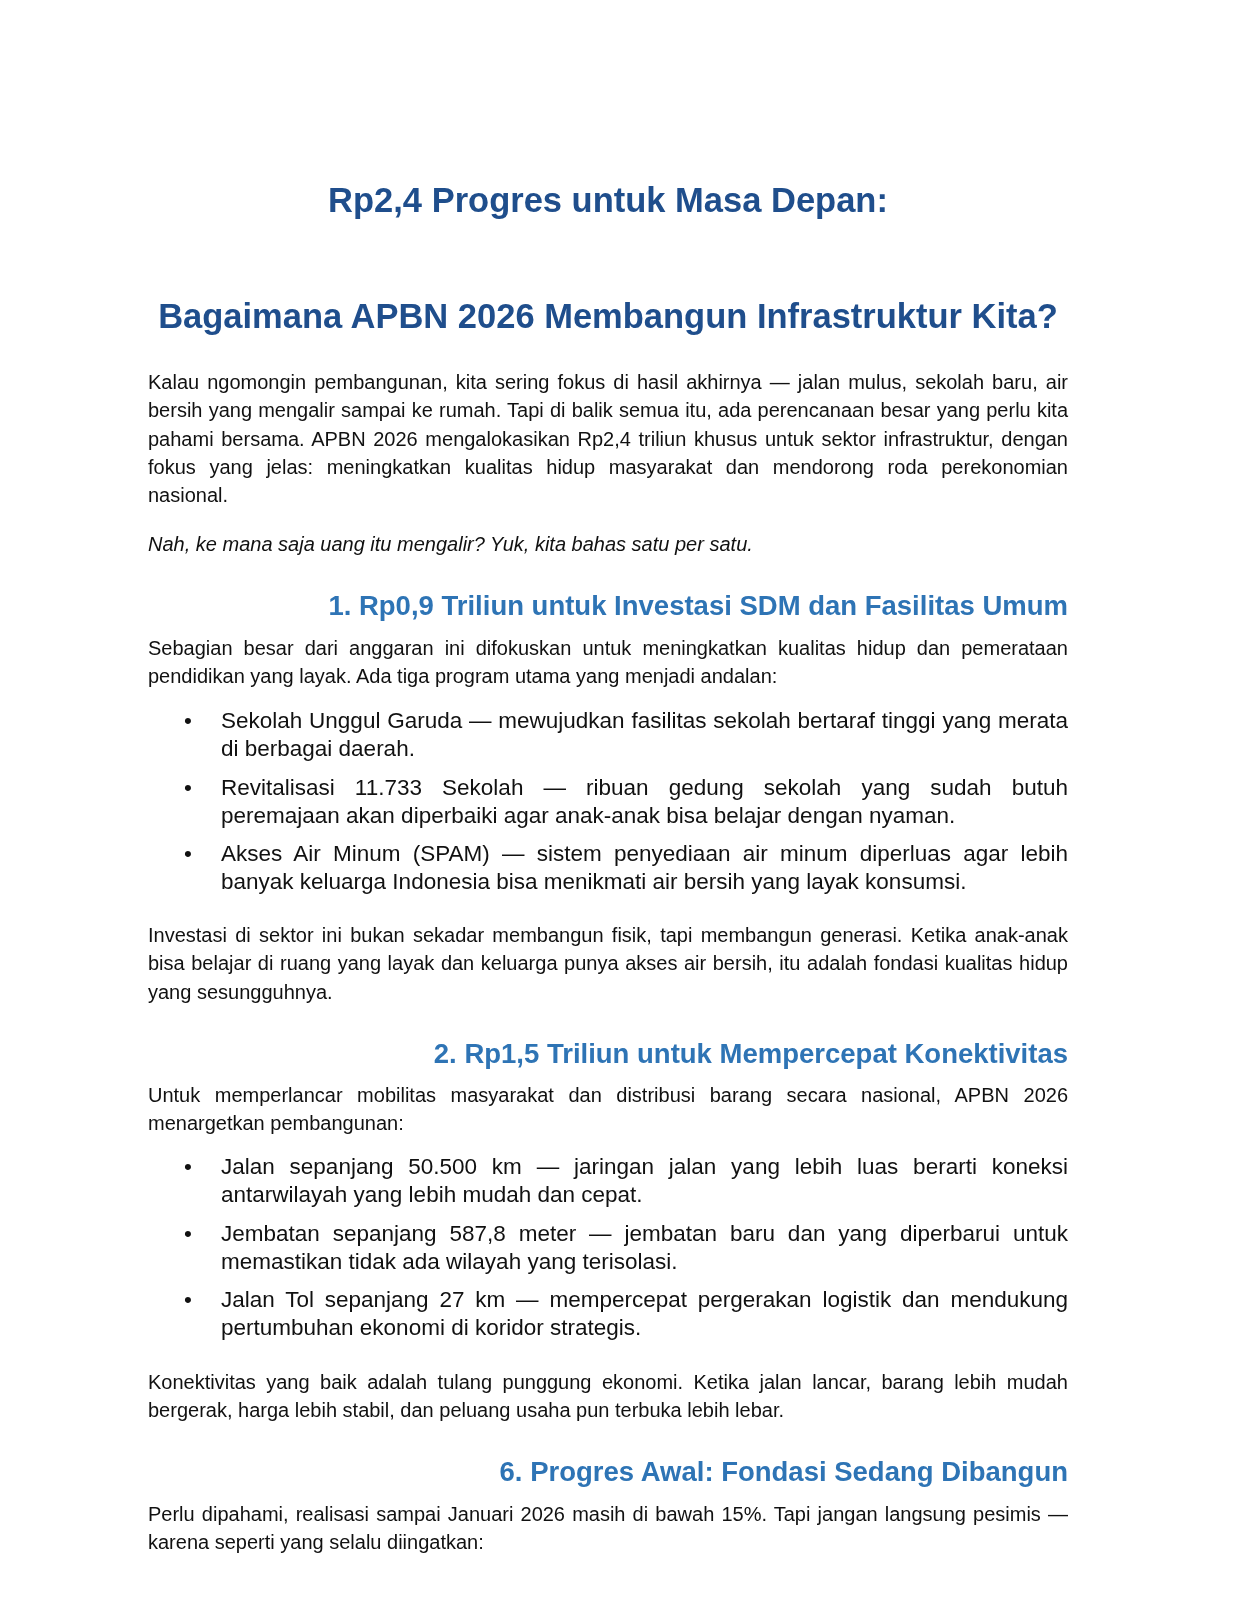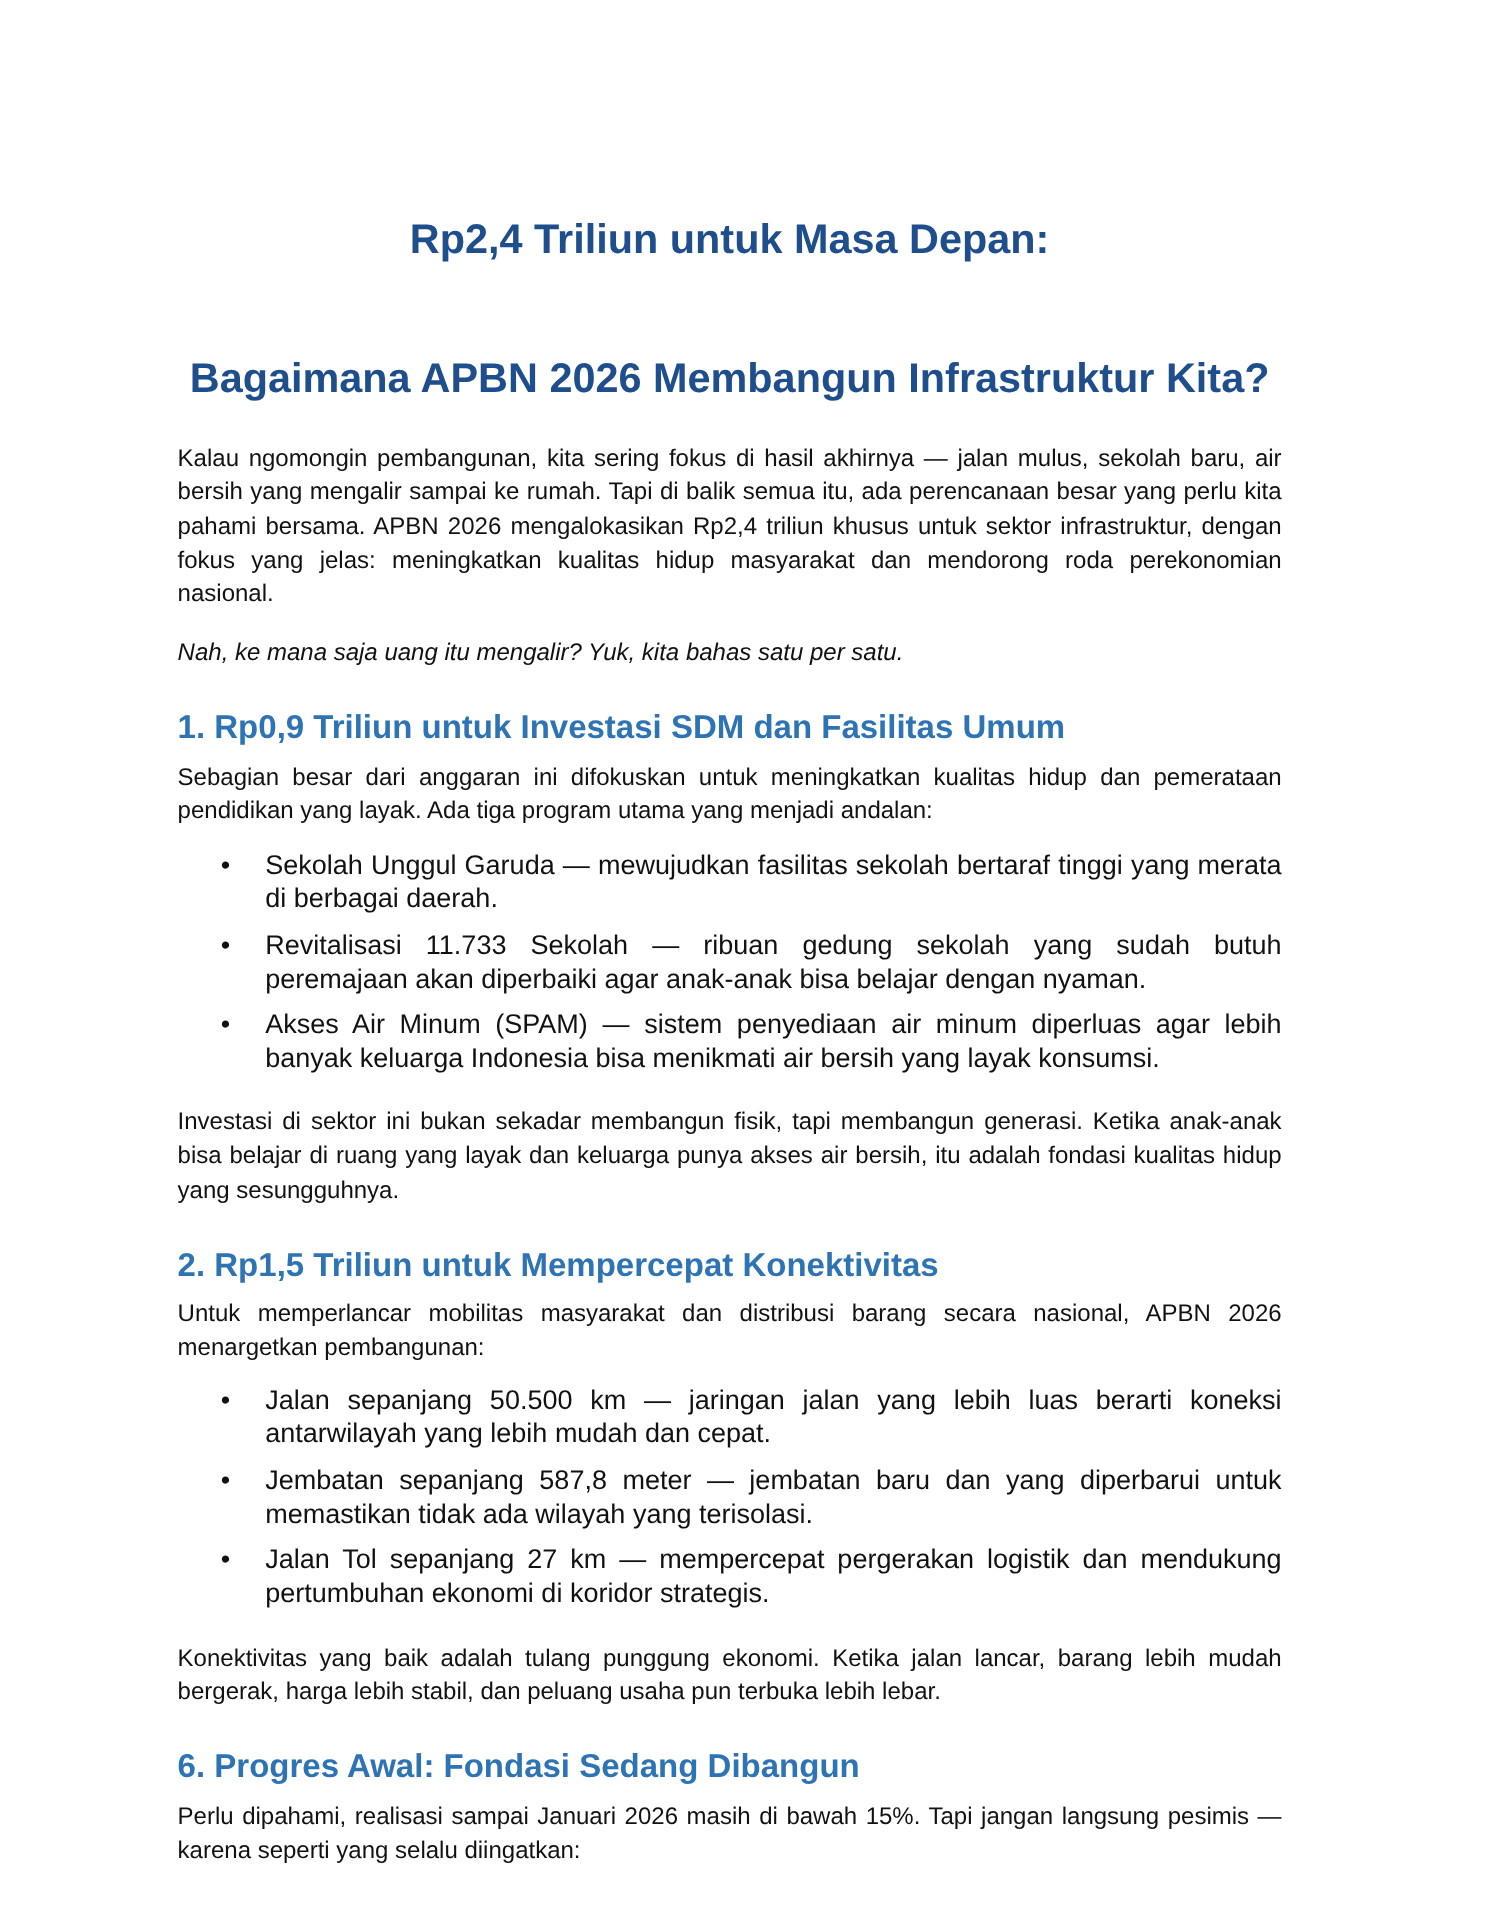--- a/index.html
+++ b/index.html
@@ -20,7 +20,7 @@
 <body>
 
 <div class="page">
-  <h1 class="title title1">Rp2,4 Triliun untuk Masa Depan:</h1>
+  <h1 class="title title1">Rp2,4 Progres untuk Masa Depan:</h1>
   <h1 class="title title2">Bagaimana APBN 2026 Membangun Infrastruktur Kita?</h1>
 
   <p class="p blk" style="top:368px">Kalau ngomongin pembangunan, kita sering fokus di hasil akhirnya — jalan mulus, sekolah baru, air bersih yang mengalir sampai ke rumah. Tapi di balik semua itu, ada perencanaan besar yang perlu kita pahami bersama. APBN 2026 mengalokasikan Rp2,4 triliun khusus untuk sektor infrastruktur, dengan fokus yang jelas: meningkatkan kualitas hidup masyarakat dan mendorong roda perekonomian nasional.</p>

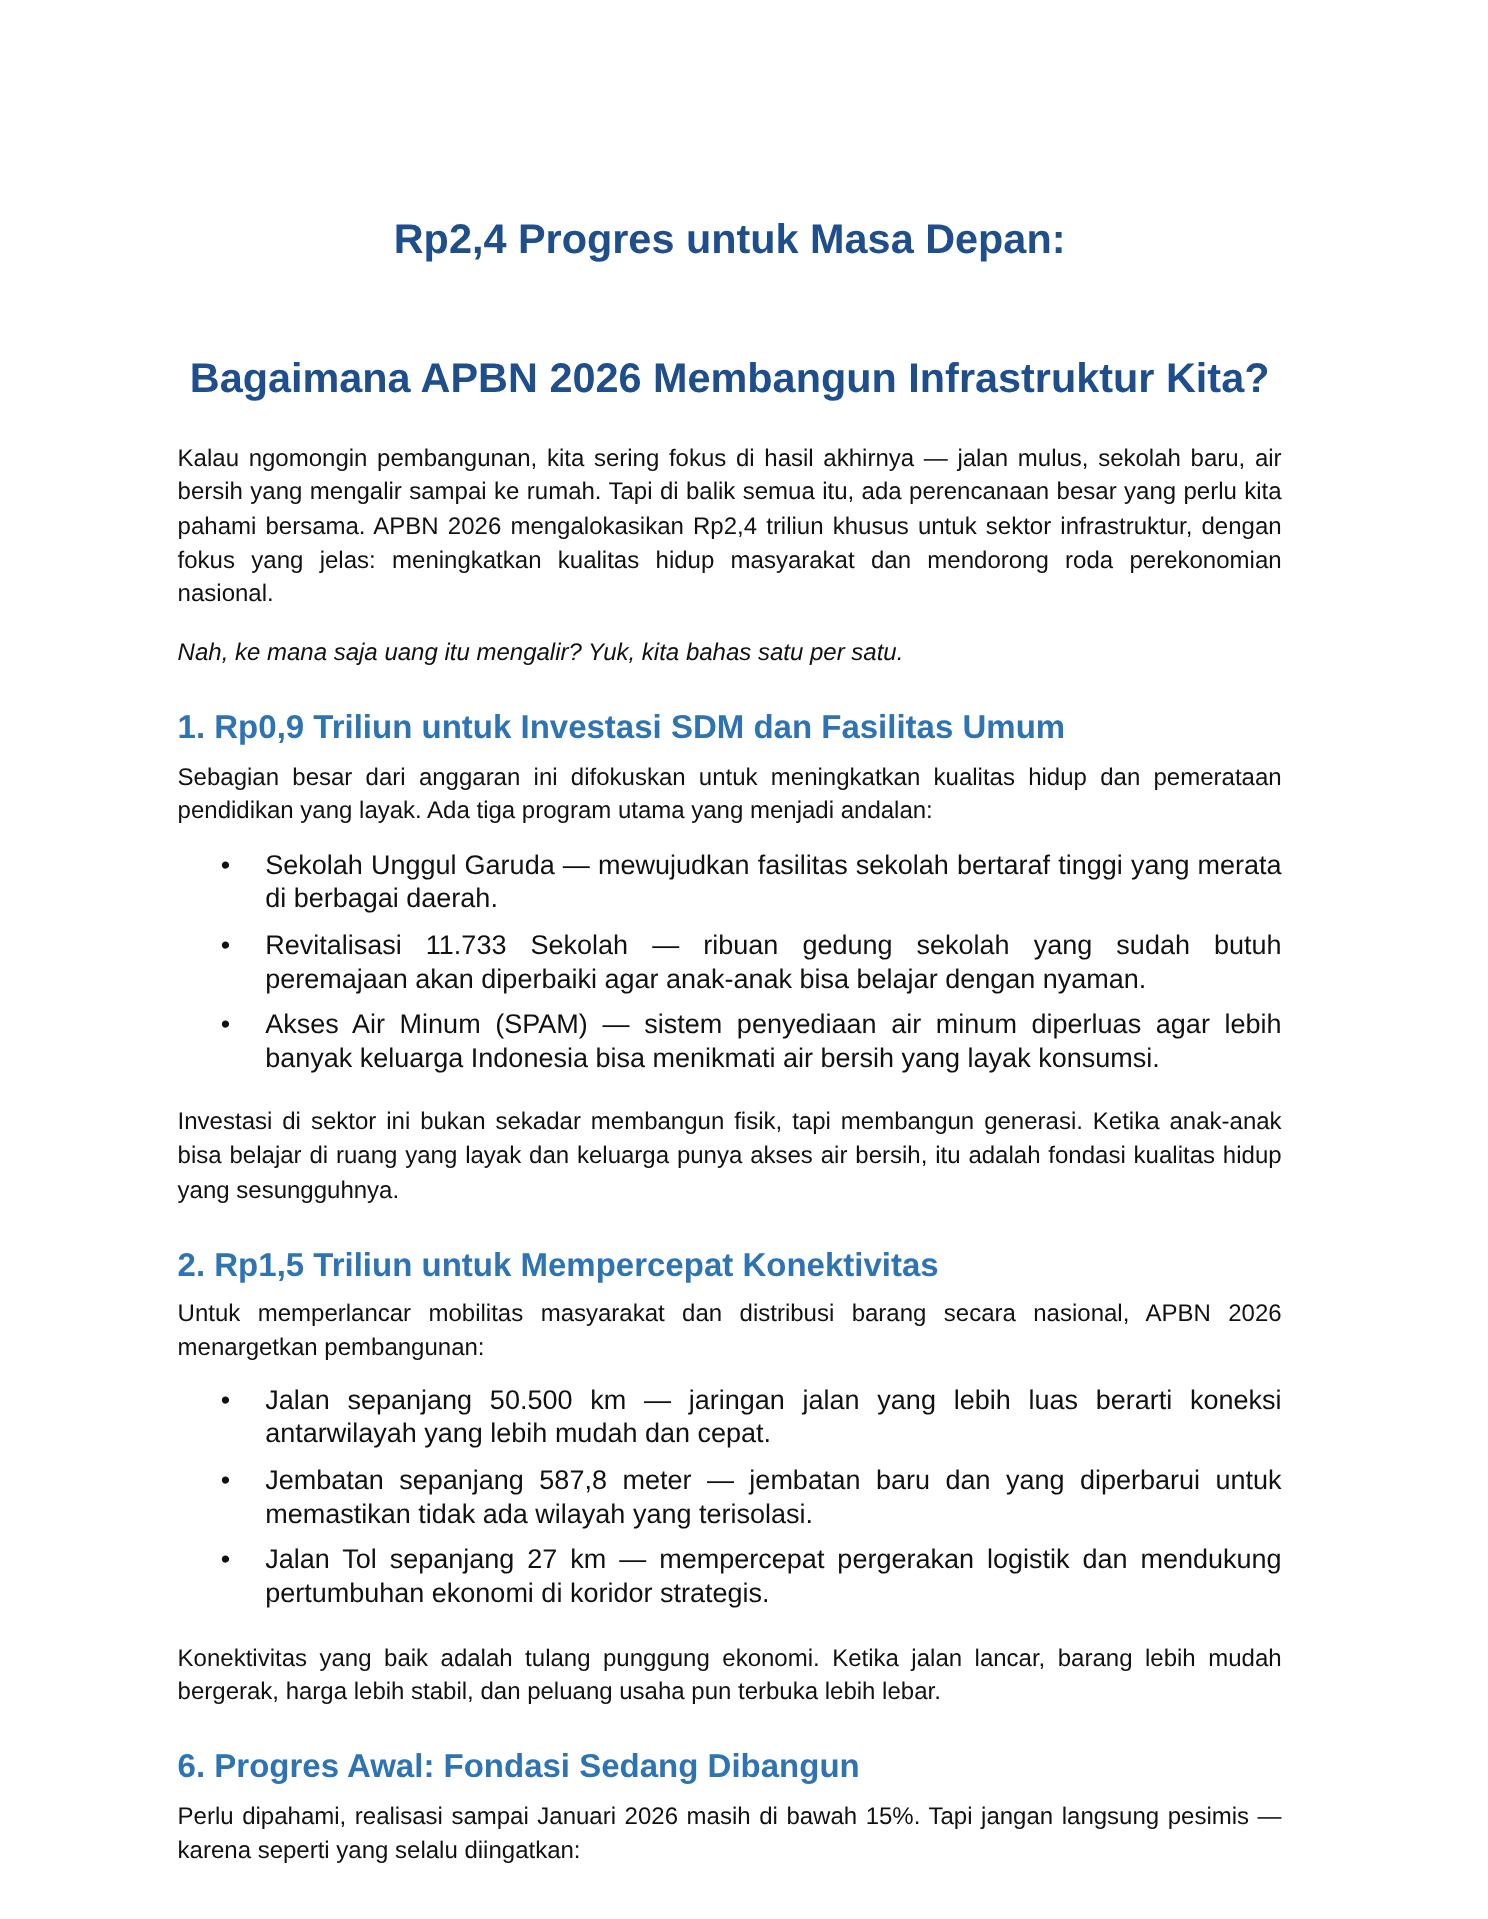--- a/index.html
+++ b/index.html
@@ -11,7 +11,7 @@
     .p { font-size: 20px; line-height: 28.3px; text-align: justify; margin: 0; }
     .blk { position: absolute; left: 0; width: 920px; }
     .it { font-style: italic; }
-    .h2 { color: #2e74b5; font-weight: bold; font-size: 27.5px; line-height: 32px; margin: 0; }
+    .h2 { color: #2e74b5; font-weight: bold; font-size: 27.5px; line-height: 32px; margin: 0; text-align: right; }
     ul.bl { list-style: none; margin: 0; padding: 0; }
     ul.bl li { position: relative; padding-left: 73px; font-size: 22.5px; line-height: 28.3px; text-align: justify; margin-bottom: 10px; }
     ul.bl li .bullet { position: absolute; left: 36px; top: 0; }

